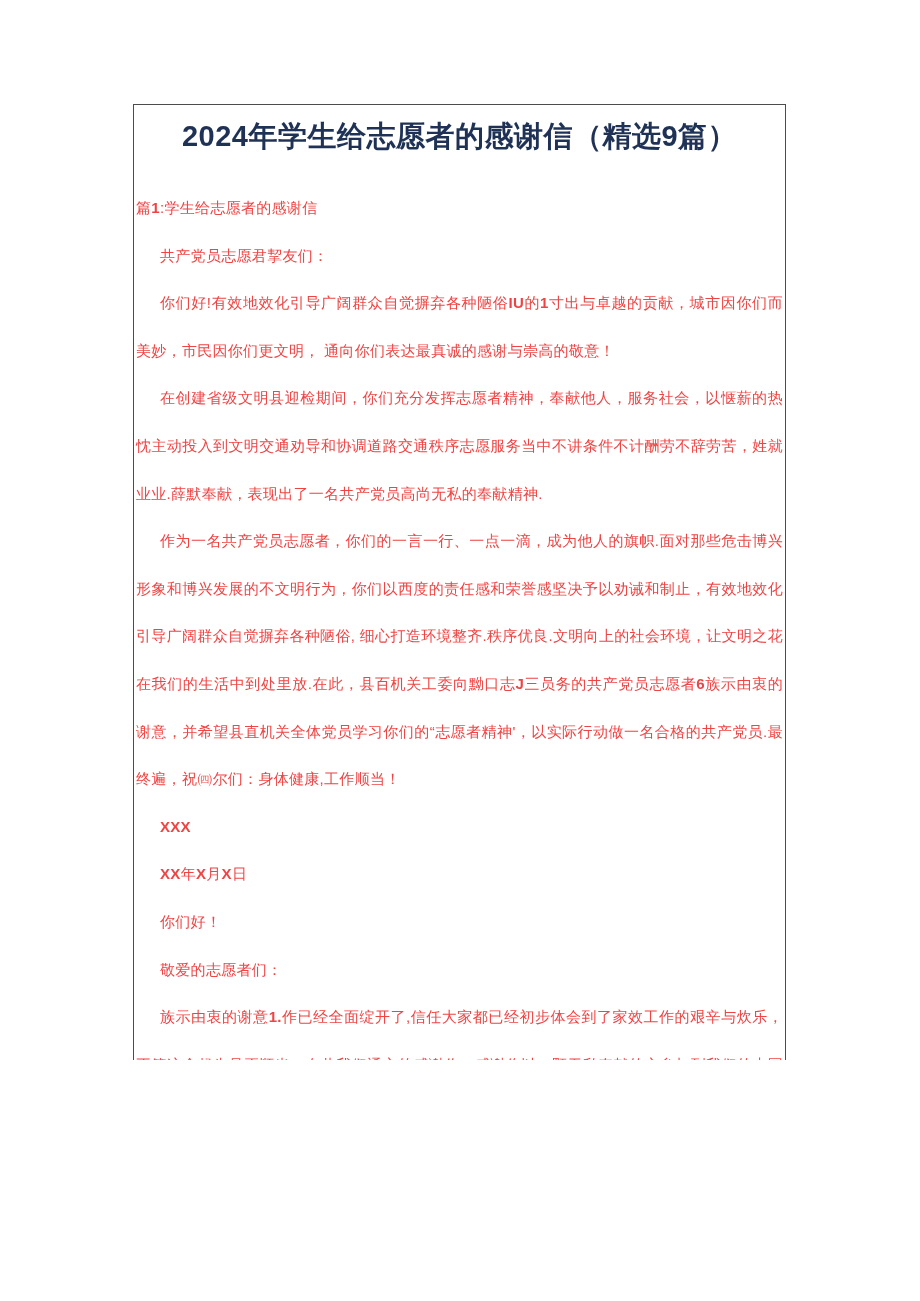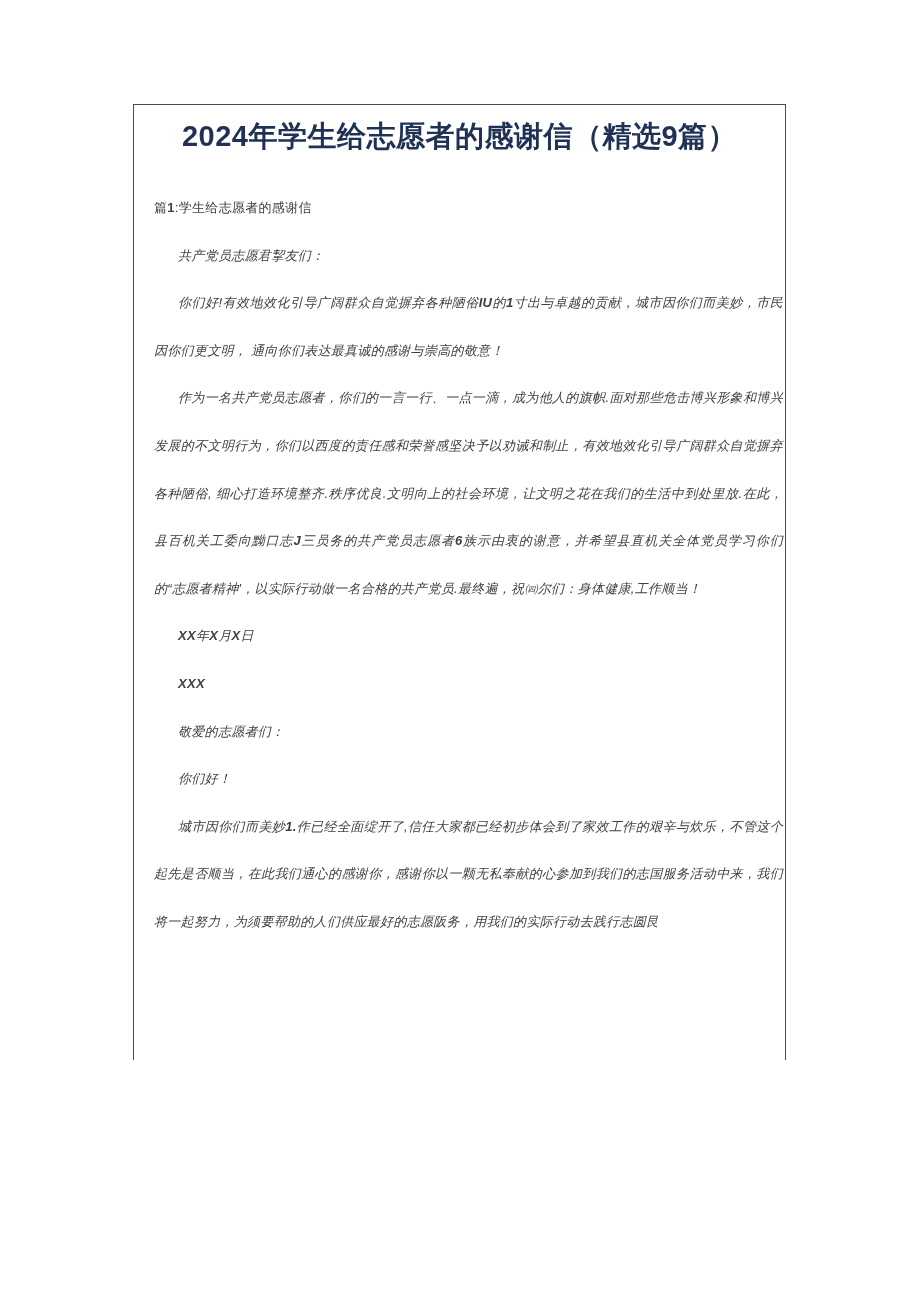--- a/index.html
+++ b/index.html
@@ -35,14 +35,13 @@
     margin: 2px 0 26px 0;
   }
   .doc-body p {
-    font-size: 13px;
+    font-size: 15px;
     line-height: 47.6px;
-    color: #404040;
+    color: #ef4444;
     text-align: justify;
     text-align-last: left;
     letter-spacing: 0.3px;
     word-break: break-all;
-    margin-left: 18px;
   }
   .doc-body p.indent { text-indent: 24px; font-style: italic; }
   .doc-body b { font-weight: 700; }

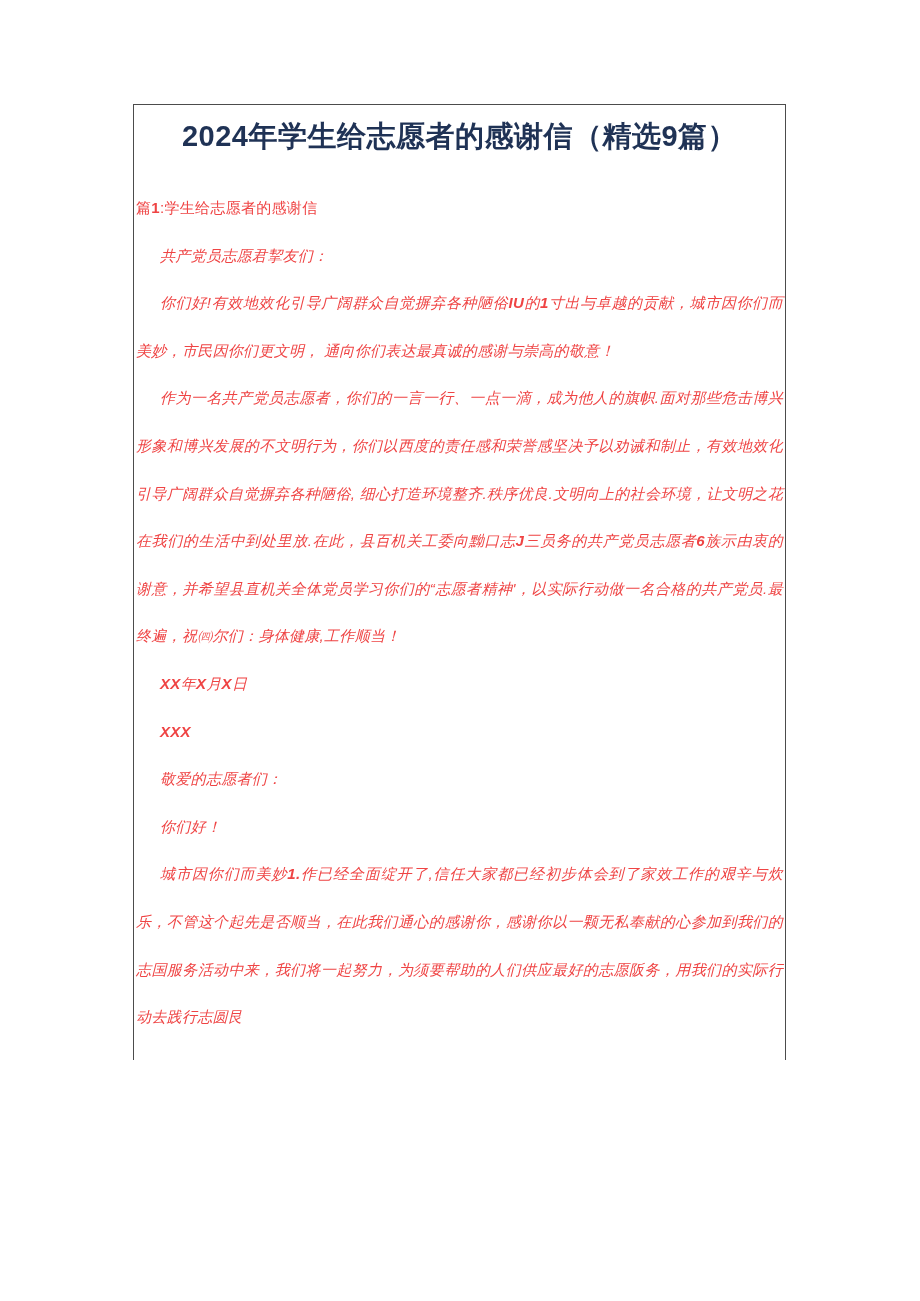--- a/index.html
+++ b/index.html
@@ -43,7 +43,7 @@
     letter-spacing: 0.3px;
     word-break: break-all;
   }
-  .doc-body p.indent { text-indent: 24px; font-style: italic; }
+  .doc-body p.indent { text-indent: 24px; }
   .doc-body b { font-weight: 700; }
 </style>
 </head>

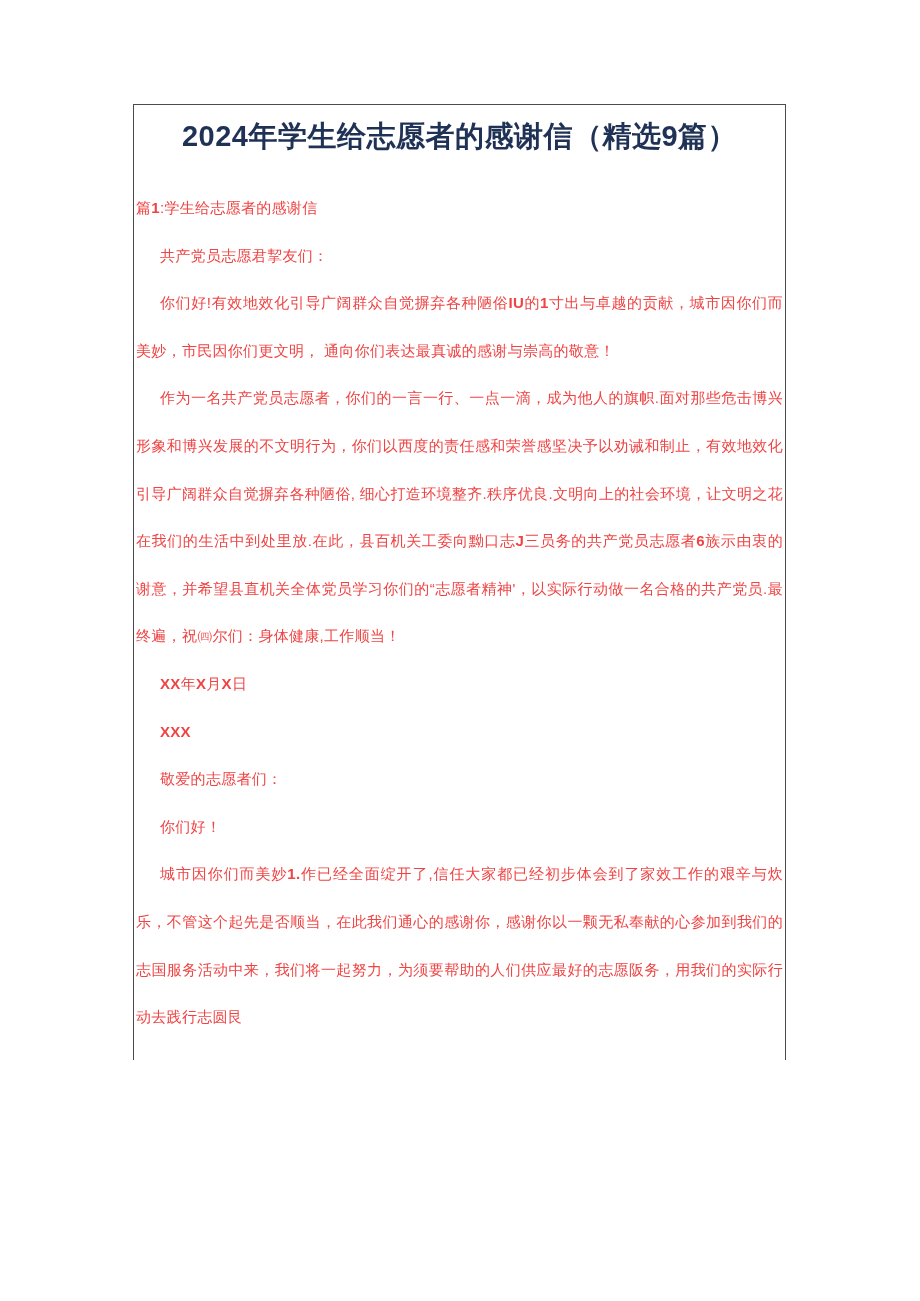--- a/index.html
+++ b/index.html
@@ -56,6 +56,7 @@
         <p><span>篇</span><b>1</b><span>:学生给志愿者的感谢信</span></p>
         <p class="indent"><span>共产党员志愿君挈友们：</span></p>
         <p class="indent"><span>你们好!有效地效化引导广阔群众自觉摒弃各种陋俗</span><b>IU</b><span>的</span><b>1</b><span>寸出与卓越的贡献，城市因你们而美妙，市民因你们更文明， 通向你们表达最真诚的感谢与崇高的敬意！</span></p>
+        <p class="indent"><span>在创建省级文明县迎检期间，你们充分发挥志愿者精神，奉献他人，服务社会，以惬薪的热忱主动投入到文明交通劝导和协调道路交通秩序志愿服务当中不讲条件不计酬劳不辞劳苦，姓就业业.薛默奉献，表现出了一名共产党员高尚无私的奉献精神.</span></p>
         <p class="indent"><span>作为一名共产党员志愿者，你们的一言一行、一点一滴，成为他人的旗帜.面对那些危击博兴形象和博兴发展的不文明行为，你们以西度的责任感和荣誉感坚决予以劝诫和制止，有效地效化引导广阔群众自觉摒弃各种陋俗, 细心打造环境整齐.秩序优良.文明向上的社会环境，让文明之花在我们的生活中到处里放.在此，县百机关工委向黝口志</span><b>J</b><span>三员务的共产党员志愿者</span><b>6</b><span>族示由衷的谢意，并希望县直机关全体党员学习你们的“志愿者精神'，以实际行动做一名合格的共产党员.最终遍，祝㈣尔们：身体健康,工作顺当！</span></p>
         <p class="indent"><b>XX</b><span>年</span><b>X</b><span>月</span><b>X</b><span>日</span></p>
         <p class="indent"><b>XXX</b></p>

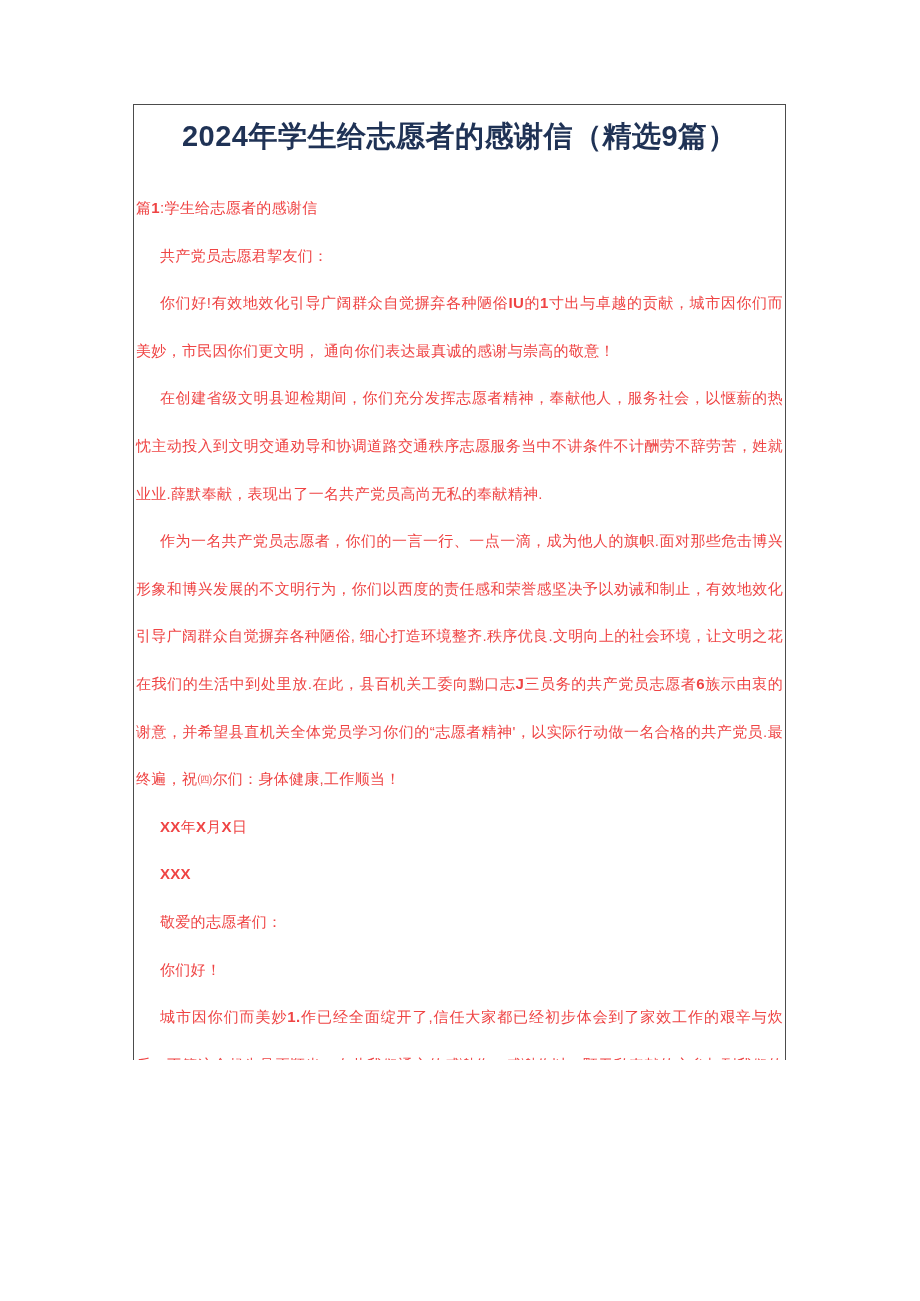--- a/index.html
+++ b/index.html
@@ -58,8 +58,8 @@
         <p class="indent"><span>你们好!有效地效化引导广阔群众自觉摒弃各种陋俗</span><b>IU</b><span>的</span><b>1</b><span>寸出与卓越的贡献，城市因你们而美妙，市民因你们更文明， 通向你们表达最真诚的感谢与崇高的敬意！</span></p>
         <p class="indent"><span>在创建省级文明县迎检期间，你们充分发挥志愿者精神，奉献他人，服务社会，以惬薪的热忱主动投入到文明交通劝导和协调道路交通秩序志愿服务当中不讲条件不计酬劳不辞劳苦，姓就业业.薛默奉献，表现出了一名共产党员高尚无私的奉献精神.</span></p>
         <p class="indent"><span>作为一名共产党员志愿者，你们的一言一行、一点一滴，成为他人的旗帜.面对那些危击博兴形象和博兴发展的不文明行为，你们以西度的责任感和荣誉感坚决予以劝诫和制止，有效地效化引导广阔群众自觉摒弃各种陋俗, 细心打造环境整齐.秩序优良.文明向上的社会环境，让文明之花在我们的生活中到处里放.在此，县百机关工委向黝口志</span><b>J</b><span>三员务的共产党员志愿者</span><b>6</b><span>族示由衷的谢意，并希望县直机关全体党员学习你们的“志愿者精神'，以实际行动做一名合格的共产党员.最终遍，祝㈣尔们：身体健康,工作顺当！</span></p>
+        <p class="indent"><b>XXX</b></p>
         <p class="indent"><b>XX</b><span>年</span><b>X</b><span>月</span><b>X</b><span>日</span></p>
-        <p class="indent"><b>XXX</b></p>
         <p class="indent"><span>敬爱的志愿者们：</span></p>
         <p class="indent"><span>你们好！</span></p>
         <p class="indent"><span>城市因你们而美妙</span><b>1.</b><span>作已经全面绽开了,信任大家都已经初步体会到了家效工作的艰辛与炊乐，不管这个起先是否顺当，在此我们通心的感谢你，感谢你以一颗无私奉献的心参加到我们的志国服务活动中来，我们将一起努力，为须要帮助的人们供应最好的志愿阪务，用我们的实际行动去践行志圆艮</span></p>

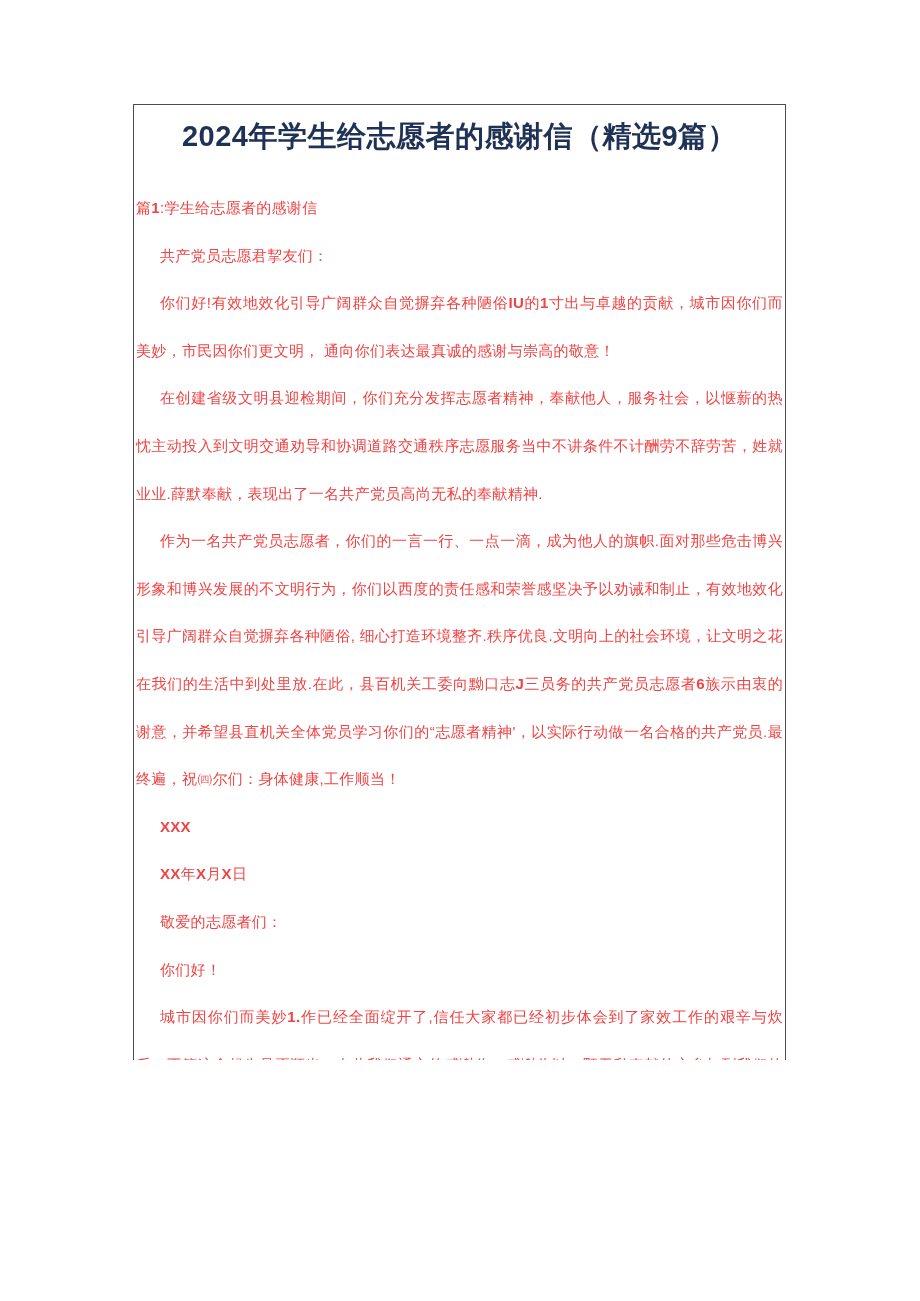--- a/index.html
+++ b/index.html
@@ -60,8 +60,8 @@
         <p class="indent"><span>作为一名共产党员志愿者，你们的一言一行、一点一滴，成为他人的旗帜.面对那些危击博兴形象和博兴发展的不文明行为，你们以西度的责任感和荣誉感坚决予以劝诫和制止，有效地效化引导广阔群众自觉摒弃各种陋俗, 细心打造环境整齐.秩序优良.文明向上的社会环境，让文明之花在我们的生活中到处里放.在此，县百机关工委向黝口志</span><b>J</b><span>三员务的共产党员志愿者</span><b>6</b><span>族示由衷的谢意，并希望县直机关全体党员学习你们的“志愿者精神'，以实际行动做一名合格的共产党员.最终遍，祝㈣尔们：身体健康,工作顺当！</span></p>
         <p class="indent"><b>XXX</b></p>
         <p class="indent"><b>XX</b><span>年</span><b>X</b><span>月</span><b>X</b><span>日</span></p>
+        <p class="indent"><span>你们好！</span></p>
         <p class="indent"><span>敬爱的志愿者们：</span></p>
-        <p class="indent"><span>你们好！</span></p>
         <p class="indent"><span>城市因你们而美妙</span><b>1.</b><span>作已经全面绽开了,信任大家都已经初步体会到了家效工作的艰辛与炊乐，不管这个起先是否顺当，在此我们通心的感谢你，感谢你以一颗无私奉献的心参加到我们的志国服务活动中来，我们将一起努力，为须要帮助的人们供应最好的志愿阪务，用我们的实际行动去践行志圆艮</span></p>
       </div>
   </div>

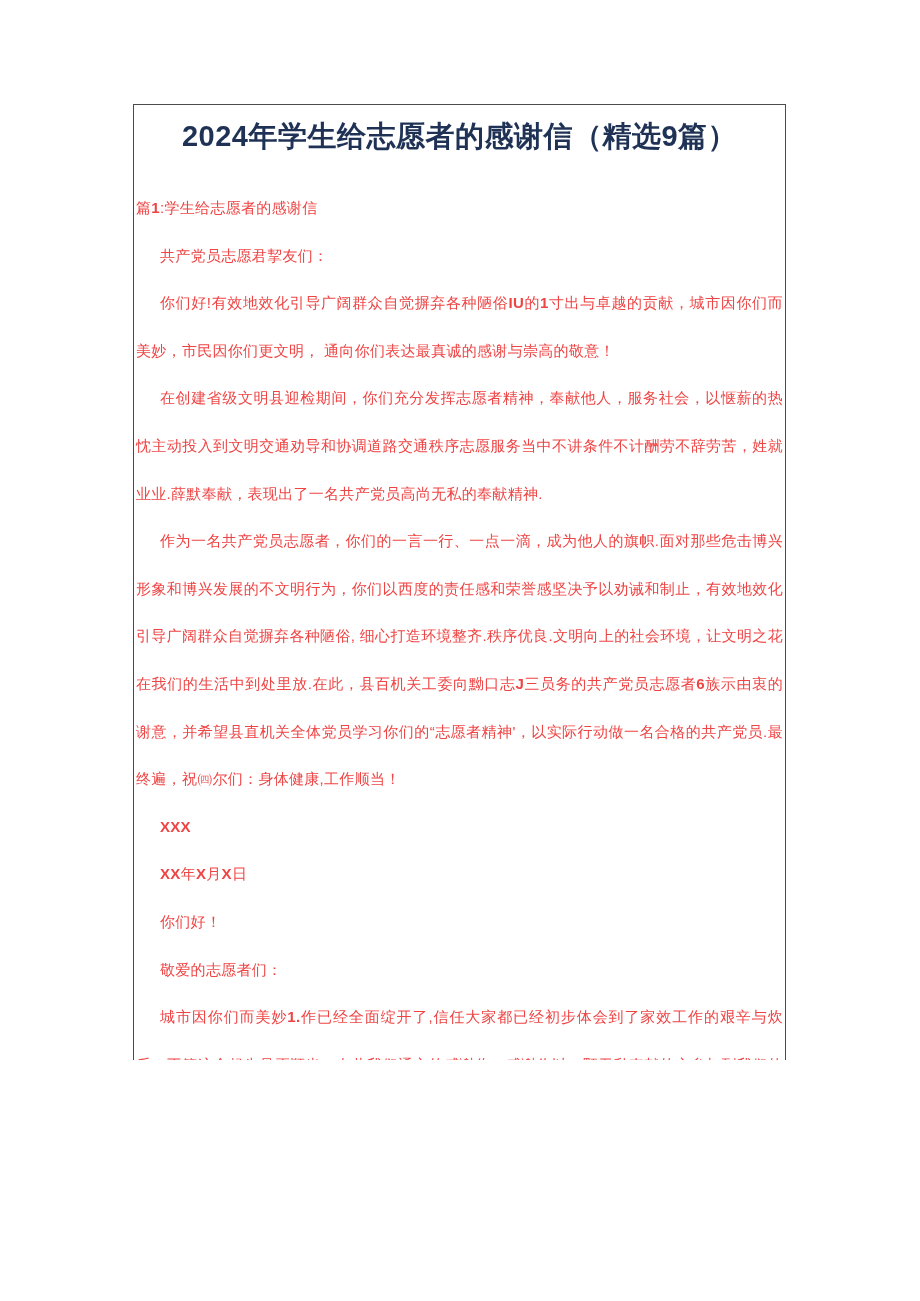--- a/index.html
+++ b/index.html
@@ -62,7 +62,7 @@
         <p class="indent"><b>XX</b><span>年</span><b>X</b><span>月</span><b>X</b><span>日</span></p>
         <p class="indent"><span>你们好！</span></p>
         <p class="indent"><span>敬爱的志愿者们：</span></p>
-        <p class="indent"><span>城市因你们而美妙</span><b>1.</b><span>作已经全面绽开了,信任大家都已经初步体会到了家效工作的艰辛与炊乐，不管这个起先是否顺当，在此我们通心的感谢你，感谢你以一颗无私奉献的心参加到我们的志国服务活动中来，我们将一起努力，为须要帮助的人们供应最好的志愿阪务，用我们的实际行动去践行志圆艮</span></p>
+        <p class="indent"><span>族示由衷的谢意</span><b>1.</b><span>作已经全面绽开了,信任大家都已经初步体会到了家效工作的艰辛与炊乐，不管这个起先是否顺当，在此我们通心的感谢你，感谢你以一颗无私奉献的心参加到我们的志国服务活动中来，我们将一起努力，为须要帮助的人们供应最好的志愿阪务，用我们的实际行动去践行志圆艮</span></p>
       </div>
   </div>
 </div>

